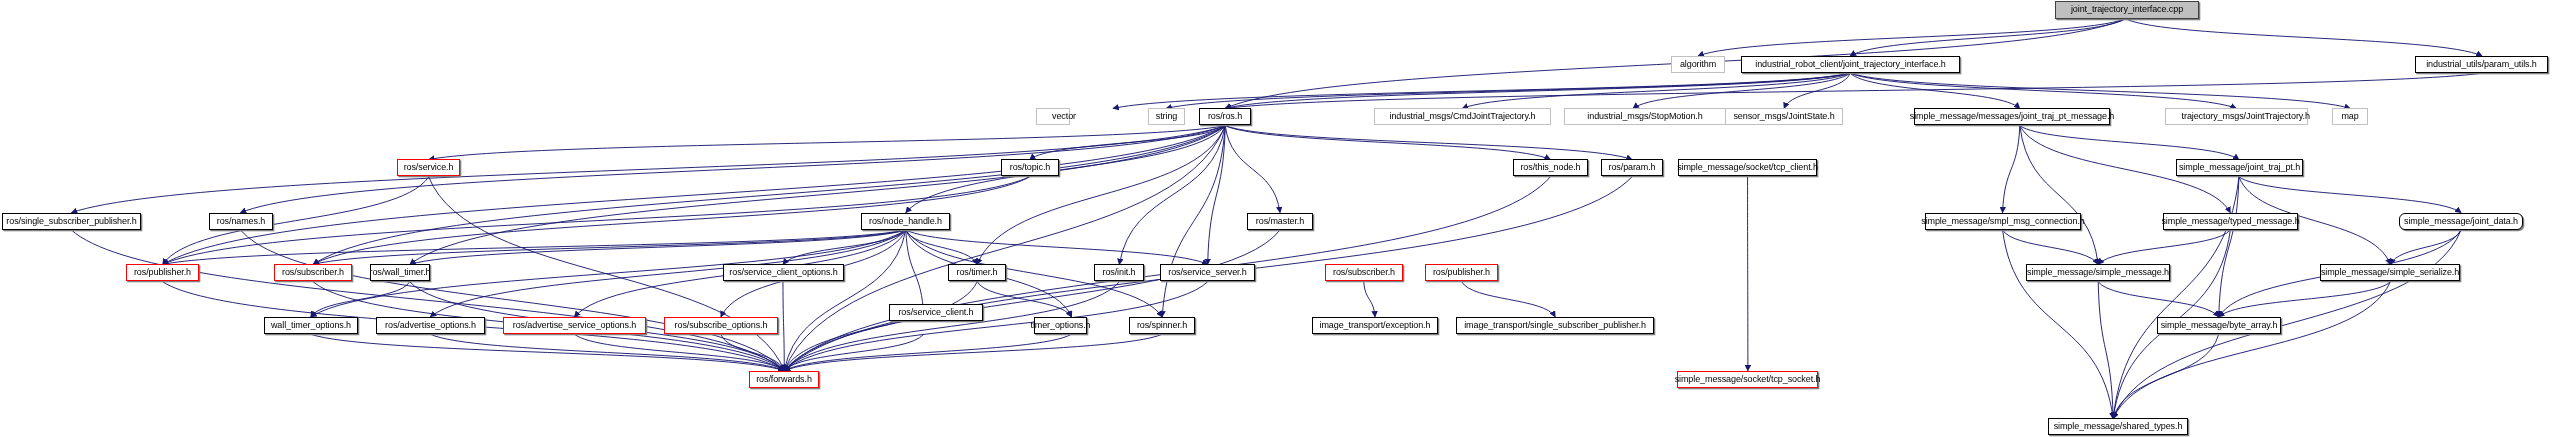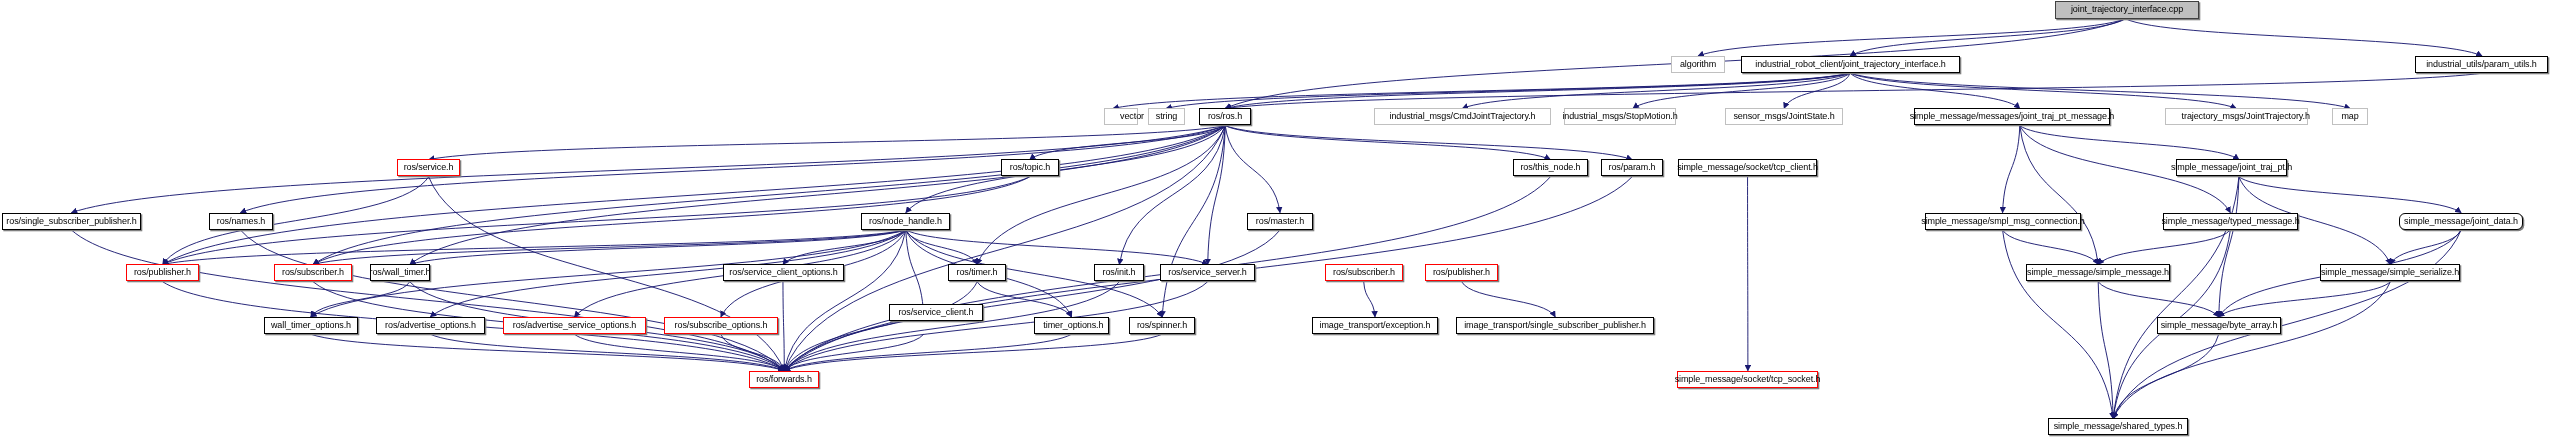--- a/index.html
+++ b/index.html
@@ -174,7 +174,7 @@
       <div class="node solid" style="left: 2415px; top: 56px; width: 133px;">
         <span>industrial_utils/param_utils.h</span>
       </div>
-      <div class="node plain" style="left: 1104px; top: 108px; width: 25px; padding-left: 27px;">
+      <div class="node plain" style="left: 1036px; top: 108px; width: 25px; padding-left: 27px;">
         <span>vector</span>
       </div>
       <div class="node plain" style="left: 1148px; top: 108px; width: 37px;">

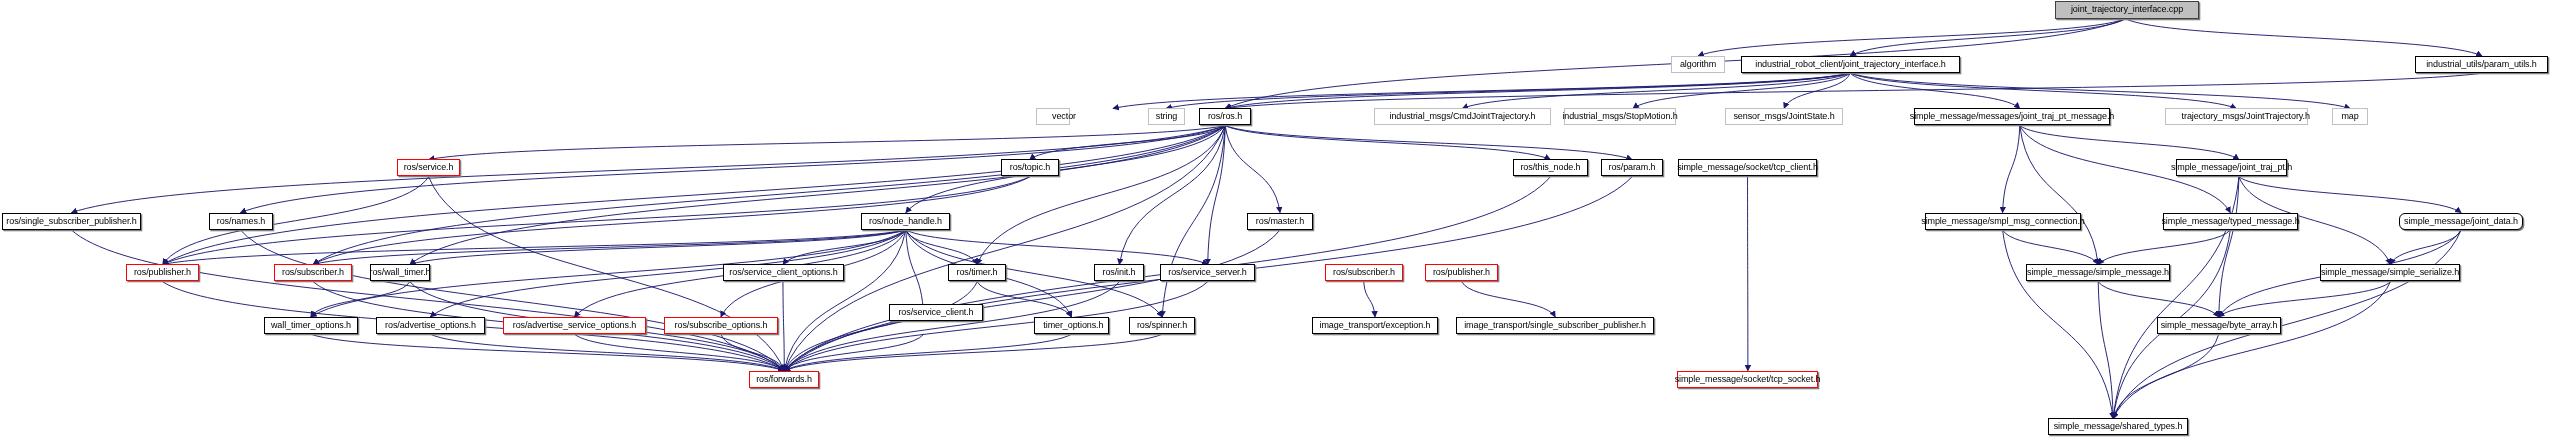--- a/index.html
+++ b/index.html
@@ -186,7 +186,7 @@
       <div class="node plain" style="left: 1374px; top: 108px; width: 177px;">
         <span>industrial_msgs/CmdJointTrajectory.h</span>
       </div>
-      <div class="node plain" style="left: 1564px; top: 108px; width: 112px; align-items: center;">
+      <div class="node plain" style="left: 1564px; top: 108px; width: 162px; align-items: center;">
         <span>industrial_msgs/StopMotion.h</span>
       </div>
       <div class="node plain" style="left: 1725px; top: 108px; width: 118px;">

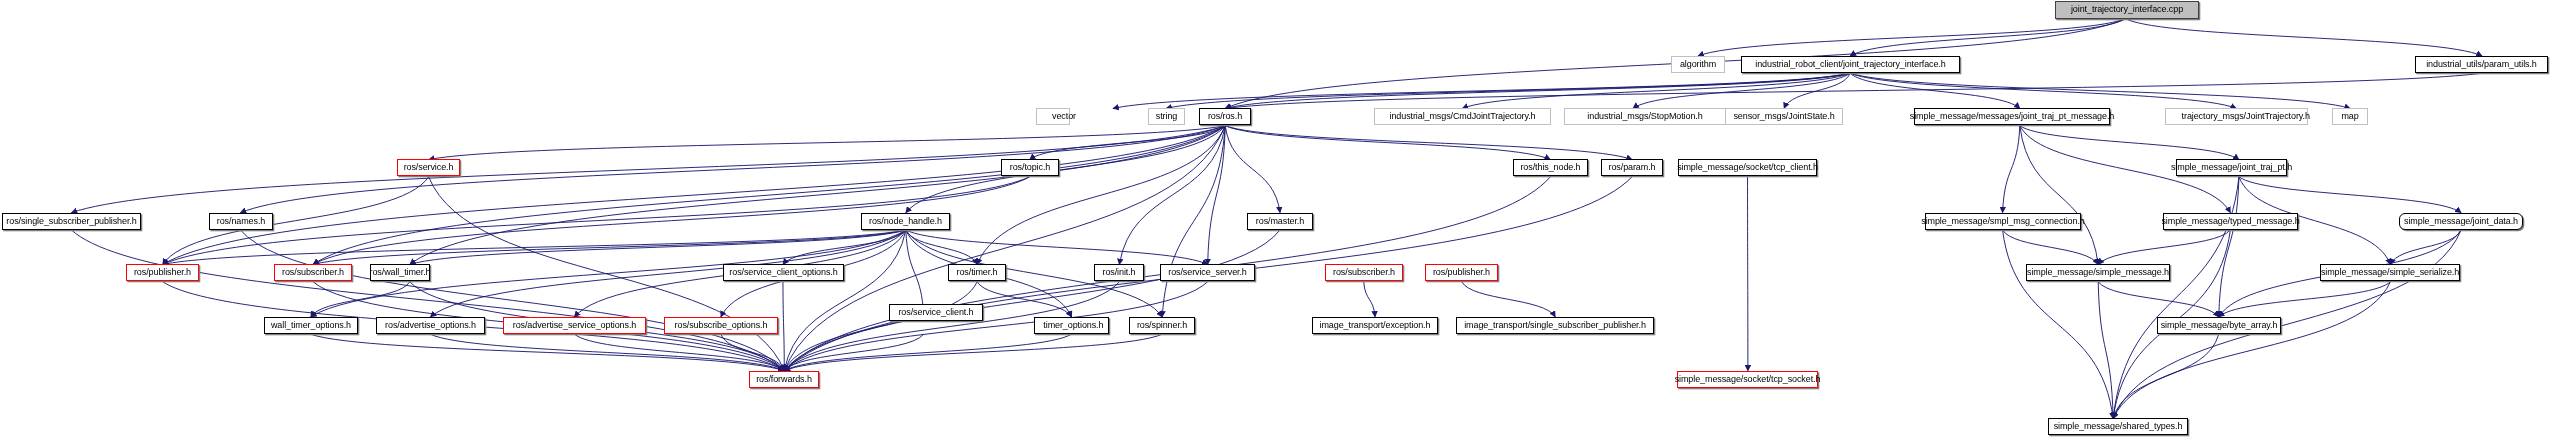--- a/index.html
+++ b/index.html
@@ -216,7 +216,7 @@
       <div class="node solid" style="left: 1678px; top: 159px; width: 139px; justify-content: center;">
         <span>simple_message/socket/tcp_client.h</span>
       </div>
-      <div class="node solid" style="left: 2176px; top: 159px; width: 111px;">
+      <div class="node solid" style="left: 2176px; top: 159px; width: 127px;">
         <span>simple_message/joint_traj_pt.h</span>
       </div>
       <div class="node solid" style="left: 2px; top: 213px; width: 139px;">

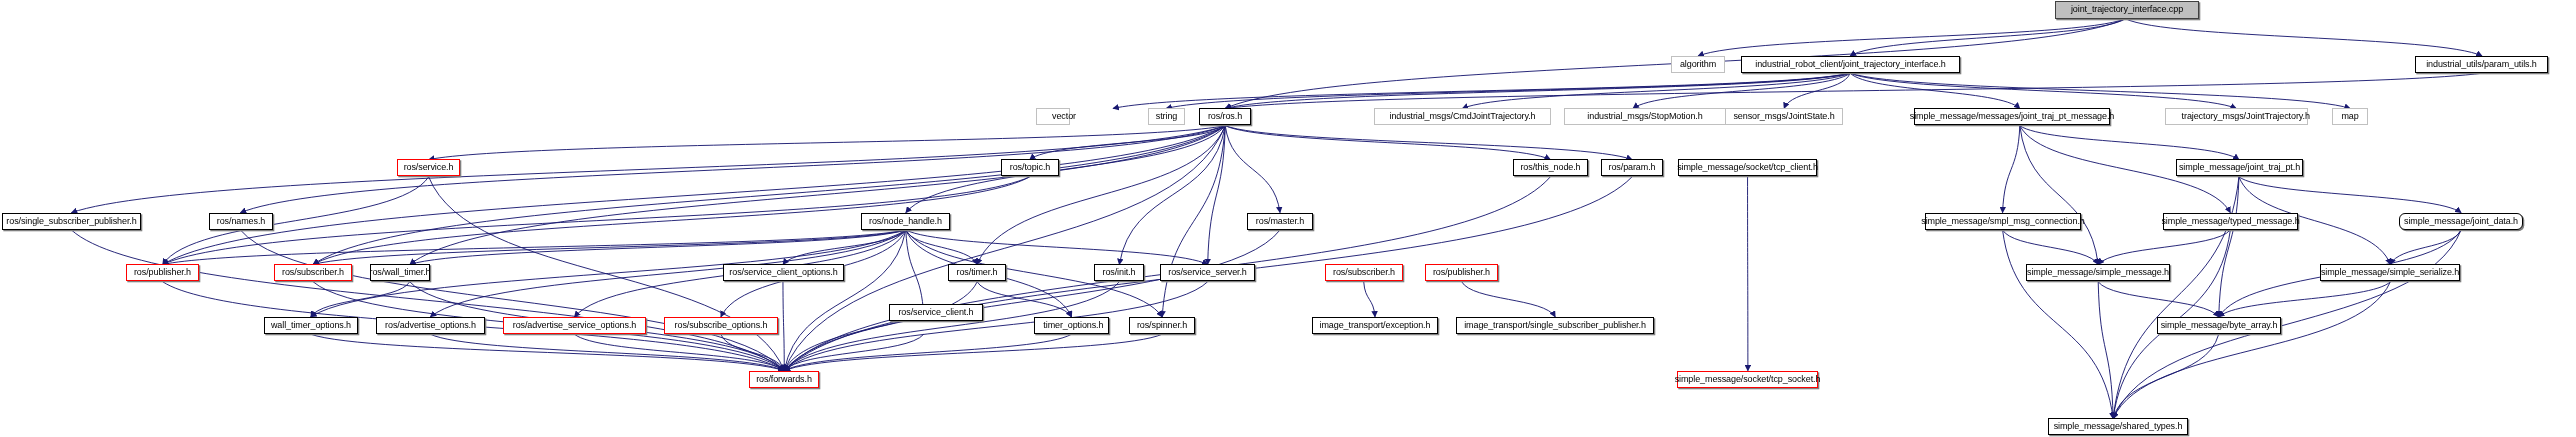--- a/index.html
+++ b/index.html
@@ -288,7 +288,7 @@
       <div class="node solid" style="left: 877px; top: 304px; width: 94px; margin-left: 12px;">
         <span>ros/service_client.h</span>
       </div>
-      <div class="node solid" style="left: 1034px; top: 317px; width: 75px; justify-content: flex-end;">
+      <div class="node solid" style="left: 1034px; top: 317px; width: 53px;">
         <span>timer_options.h</span>
       </div>
       <div class="node solid" style="left: 1129px; top: 317px; width: 66px;">

